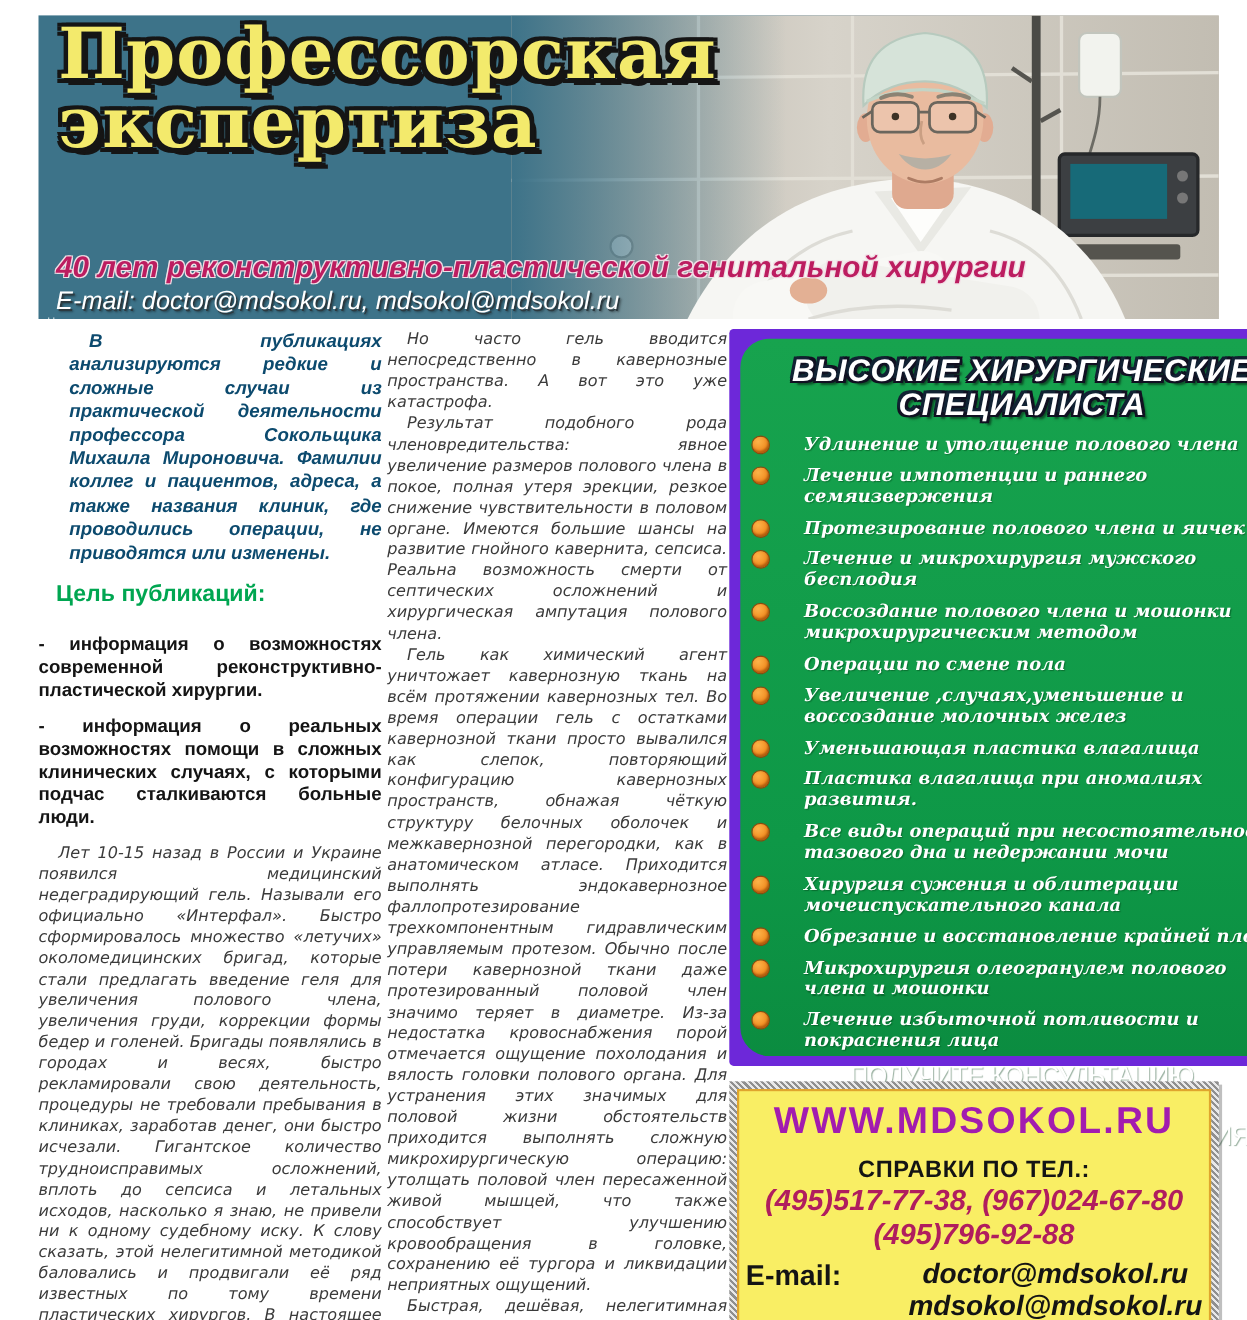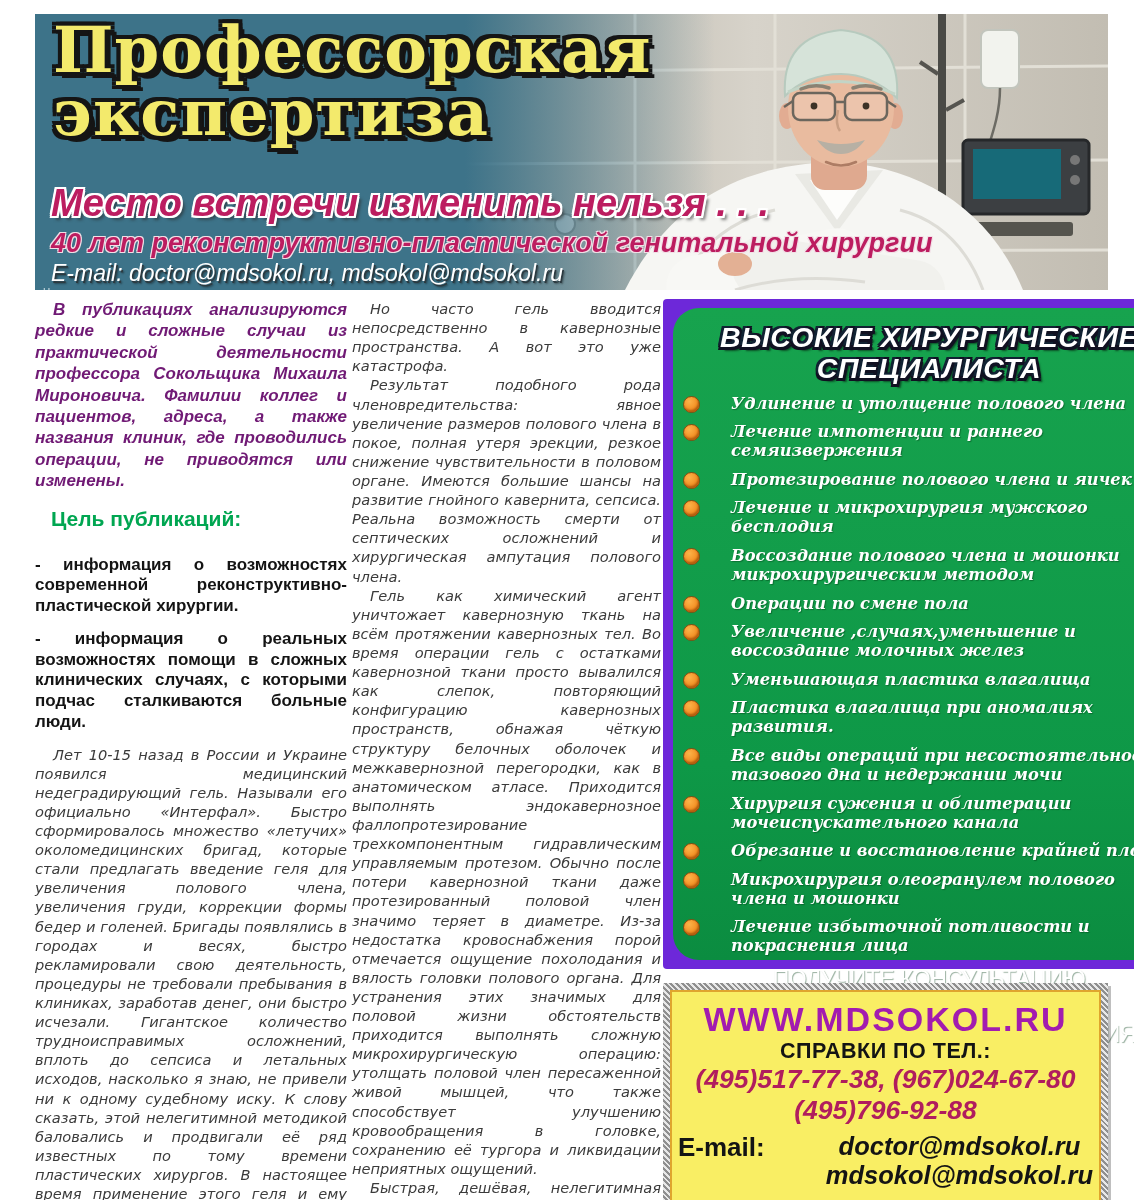--- a/index.html
+++ b/index.html
@@ -192,7 +192,6 @@
         <div>Профессорская</div>
         <div>экспертиза</div>
       </div>
-      <div class="slogan">Место встречи изменить нельзя . . .</div>
       <div class="subtitle">40 лет реконструктивно-пластической генитальной хирургии</div>
       <div class="email-line">E-mail: doctor@mdsokol.ru, mdsokol@mdsokol.ru</div>
       <div class="disclaimer">На правах рекламы</div>

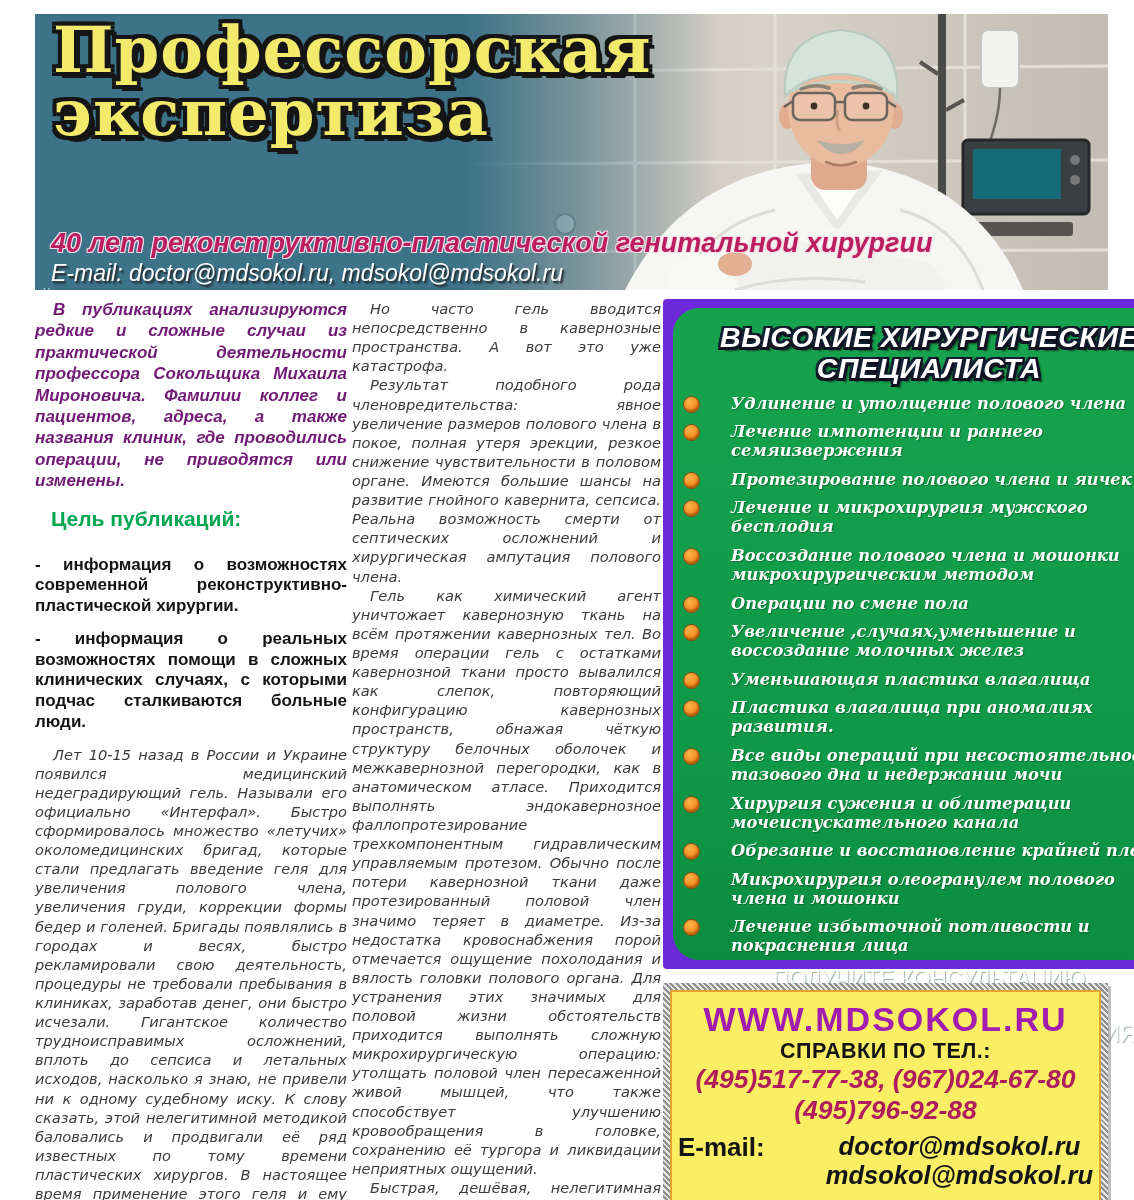--- a/index.html
+++ b/index.html
@@ -47,7 +47,7 @@
 
   .p-intro {
     font-weight:bold; font-style:italic; font-size:17px; line-height:1.26;
-    color:#701a75; text-align:justify; text-indent:18px;
+    color:#0c4a6e; text-align:justify; text-indent:18px;margin-left:28px;
   }
   .h-goal { color:#00a651; font-weight:bold; font-size:21px; margin:15px 0 24px; text-indent:16px; }
   .p-goal { font-weight:bold; font-size:17px; line-height:1.22; color:#141414; text-align:justify; margin-bottom:12px; }

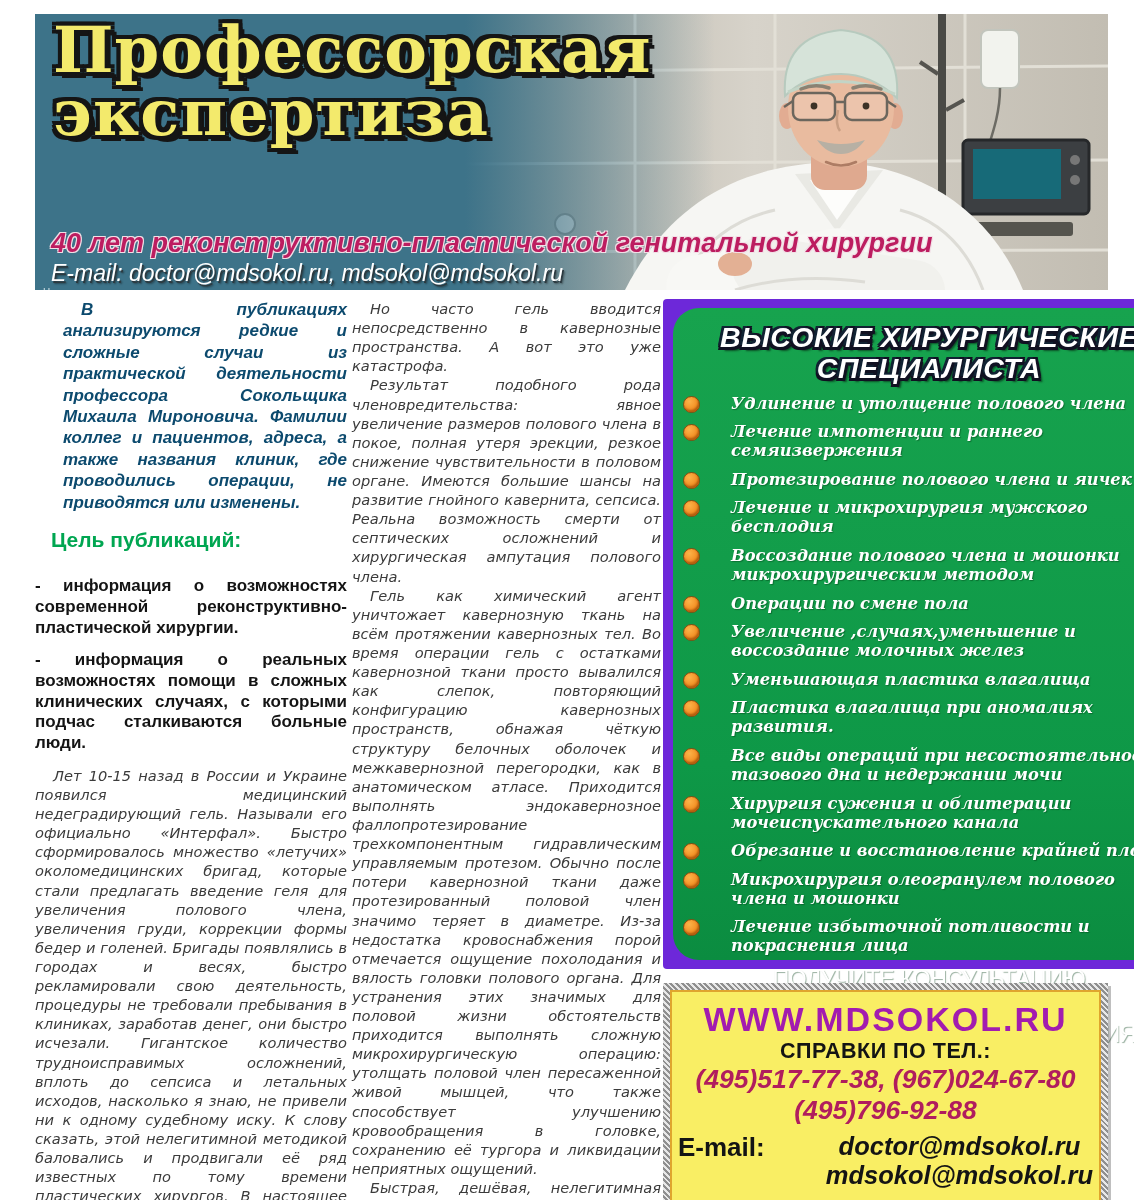--- a/index.html
+++ b/index.html
@@ -104,7 +104,7 @@
   }
   .contact-inner { background:#f9ee64; border:2px solid #dfa52e; padding:8px 6px 10px; text-align:center; }
   .cb-url { font-weight:800; font-size:34px; letter-spacing:2px; color:#a21caf; }
-  .cb-label { font-weight:bold; font-size:21.5px; letter-spacing:0.5px; color:#141414; margin-top:0; }
+  .cb-label { font-weight:bold; font-size:21.5px; letter-spacing:0.5px; color:#141414; margin-top:12px; }
   .cb-phone { font-weight:bold; font-style:italic; font-size:26.5px; line-height:1.18; color:#b01d5e; white-space:nowrap; }
   .cb-email-row { display:flex; justify-content:space-between; align-items:flex-start; gap:28px; margin-top:5px; }
   .cb-email-label { font-weight:bold; font-size:26px; color:#141414; }

